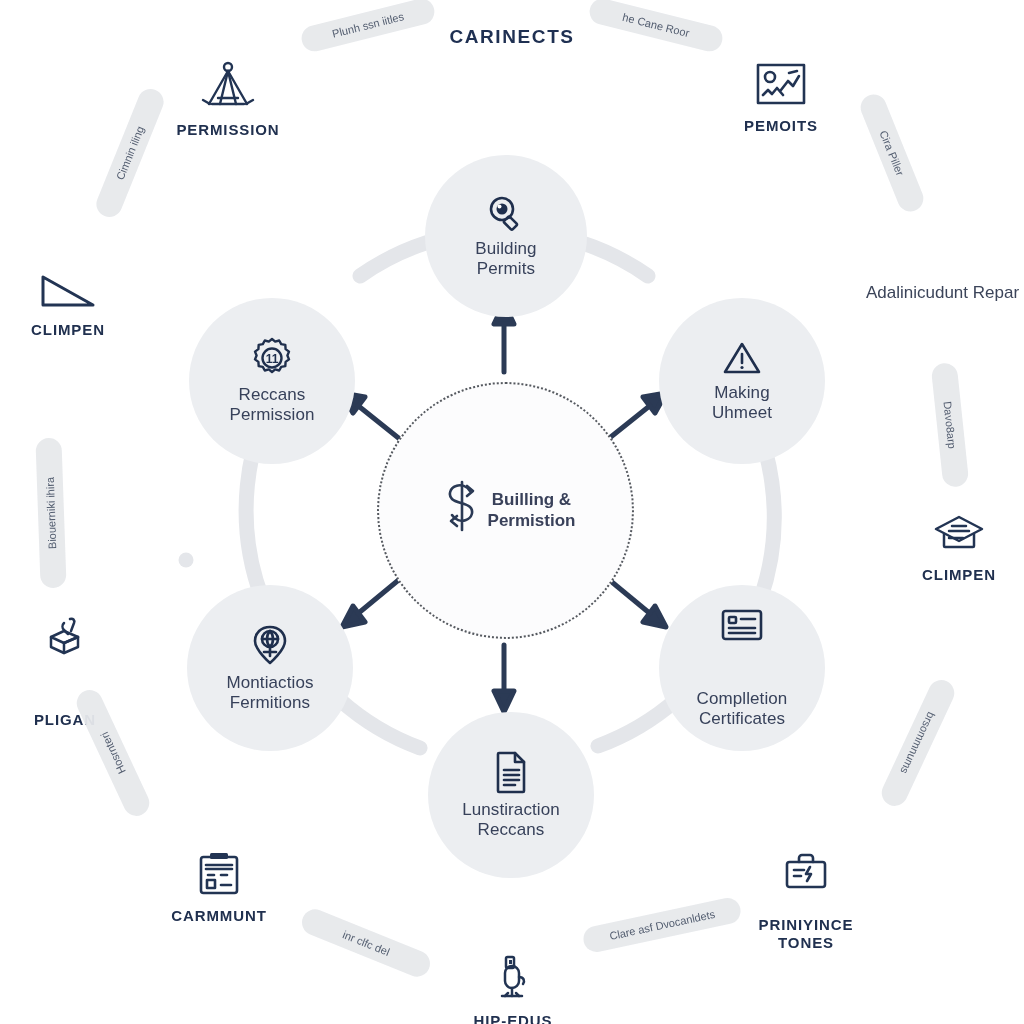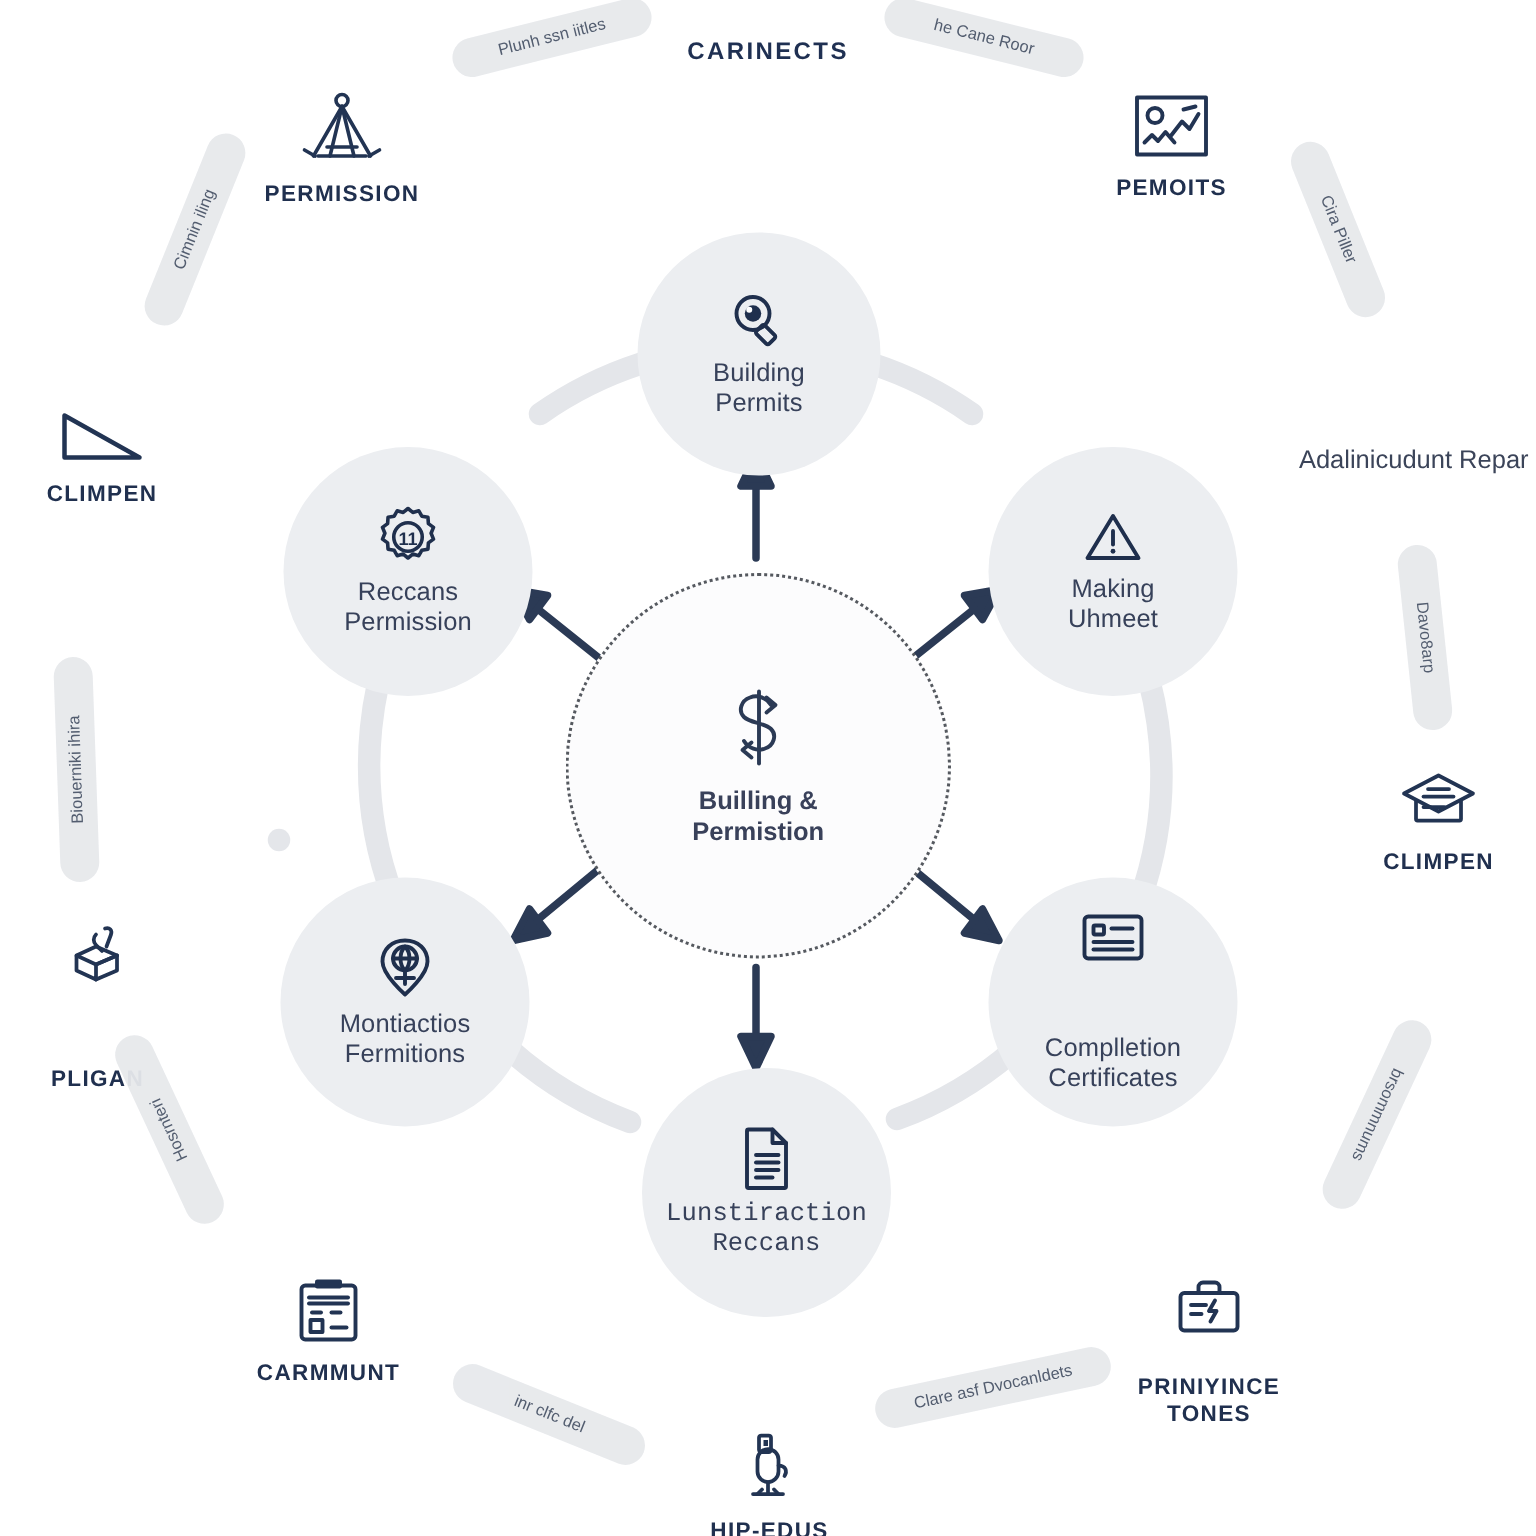--- a/index.html
+++ b/index.html
@@ -56,7 +56,7 @@
   
   #title{
     position:absolute;left:0;top:26px;width:1024px;text-align:center;
-    font-size:16px;font-weight:700;letter-spacing:1.6px;color:#1f3052;
+    font-size:19px;font-weight:700;letter-spacing:1.6px;color:#1f3052;
   }
 
   

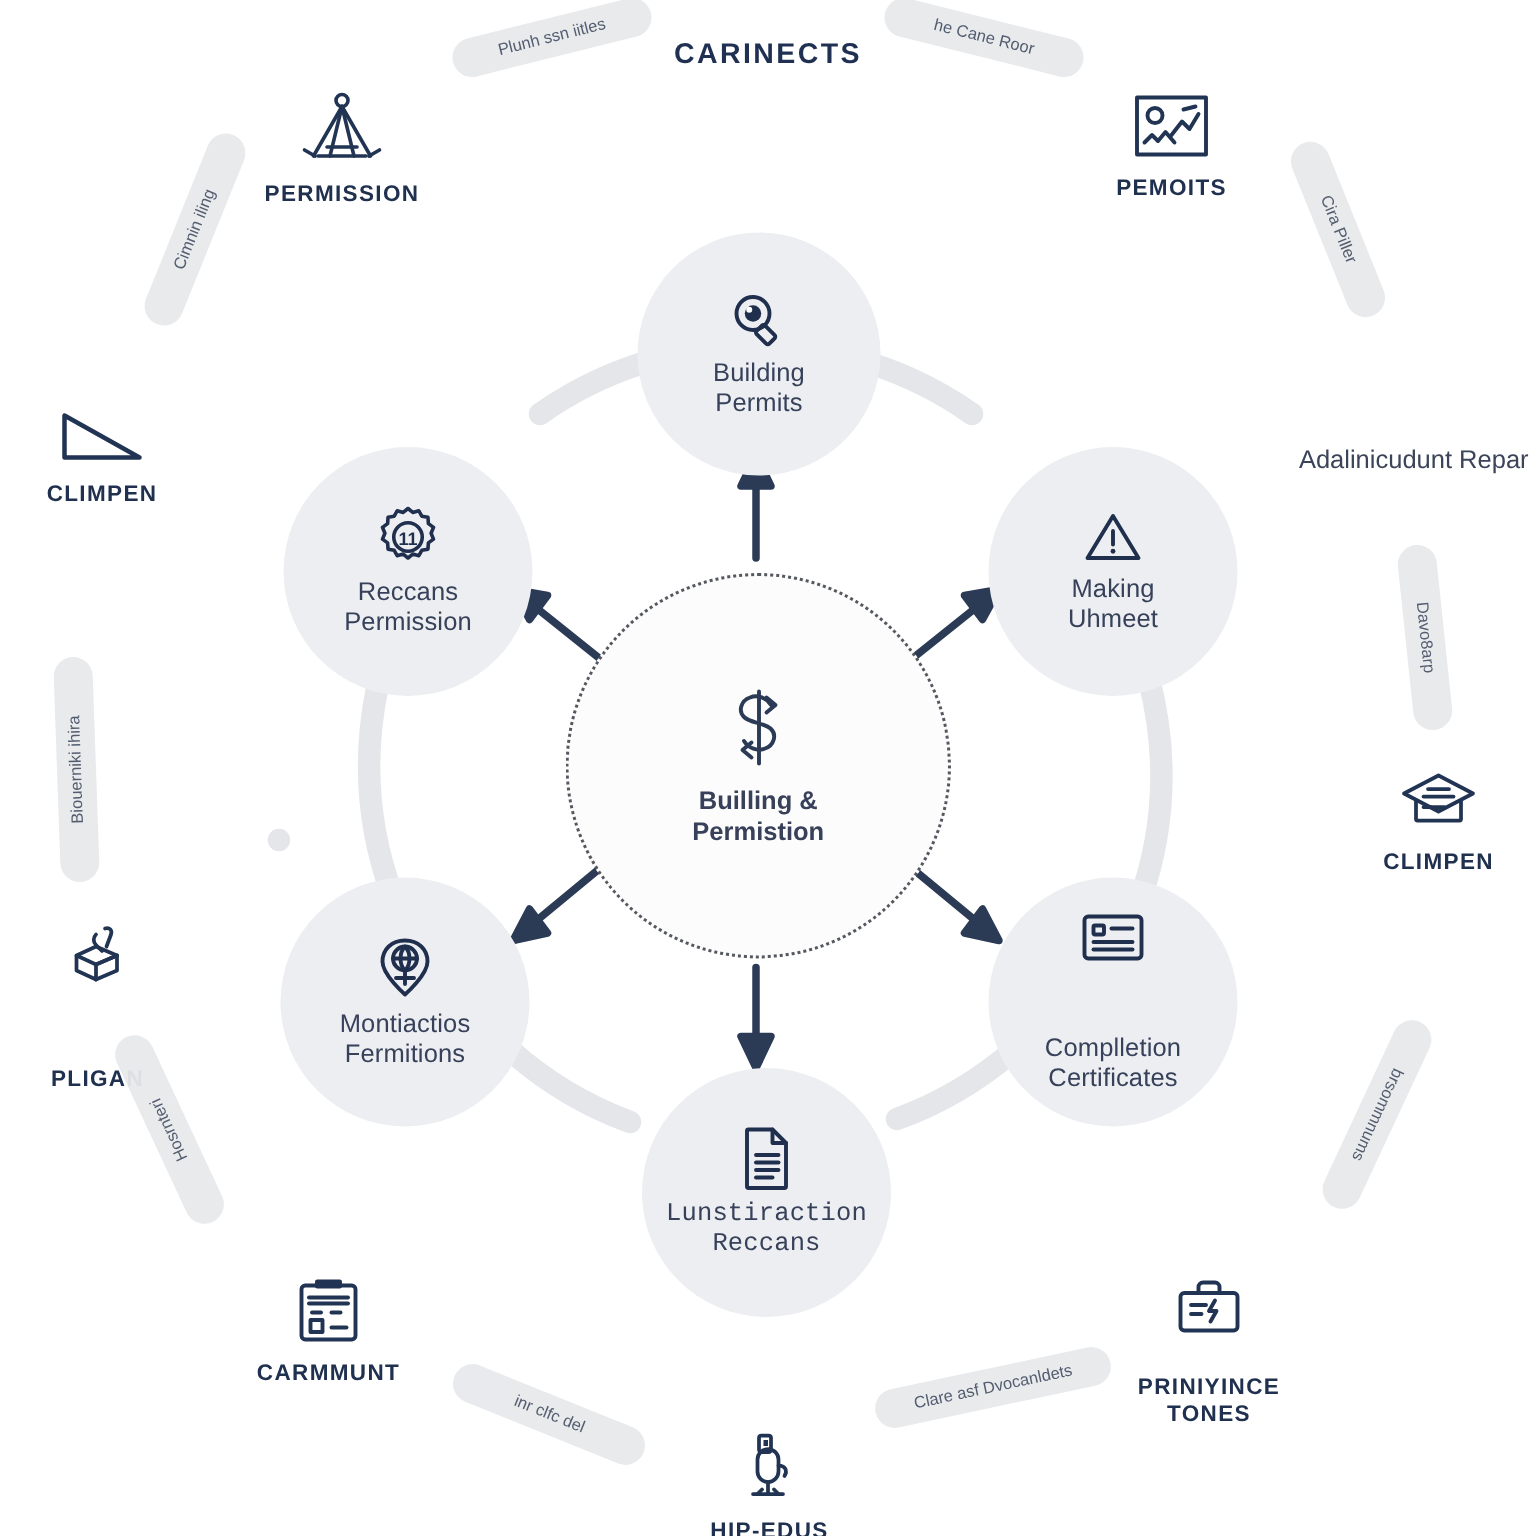--- a/index.html
+++ b/index.html
@@ -251,7 +251,7 @@
     <div class="slbl">PEMOITS</div>
   </div>
 
-  <div class="sat plain" style="left:861px;top:283px;width:163px;margin-top:14px;">
+  <div class="sat plain" style="left:861px;top:283px;width:163px;">
     <div class="slbl">Adalinicudunt Repar</div>
   </div>
 

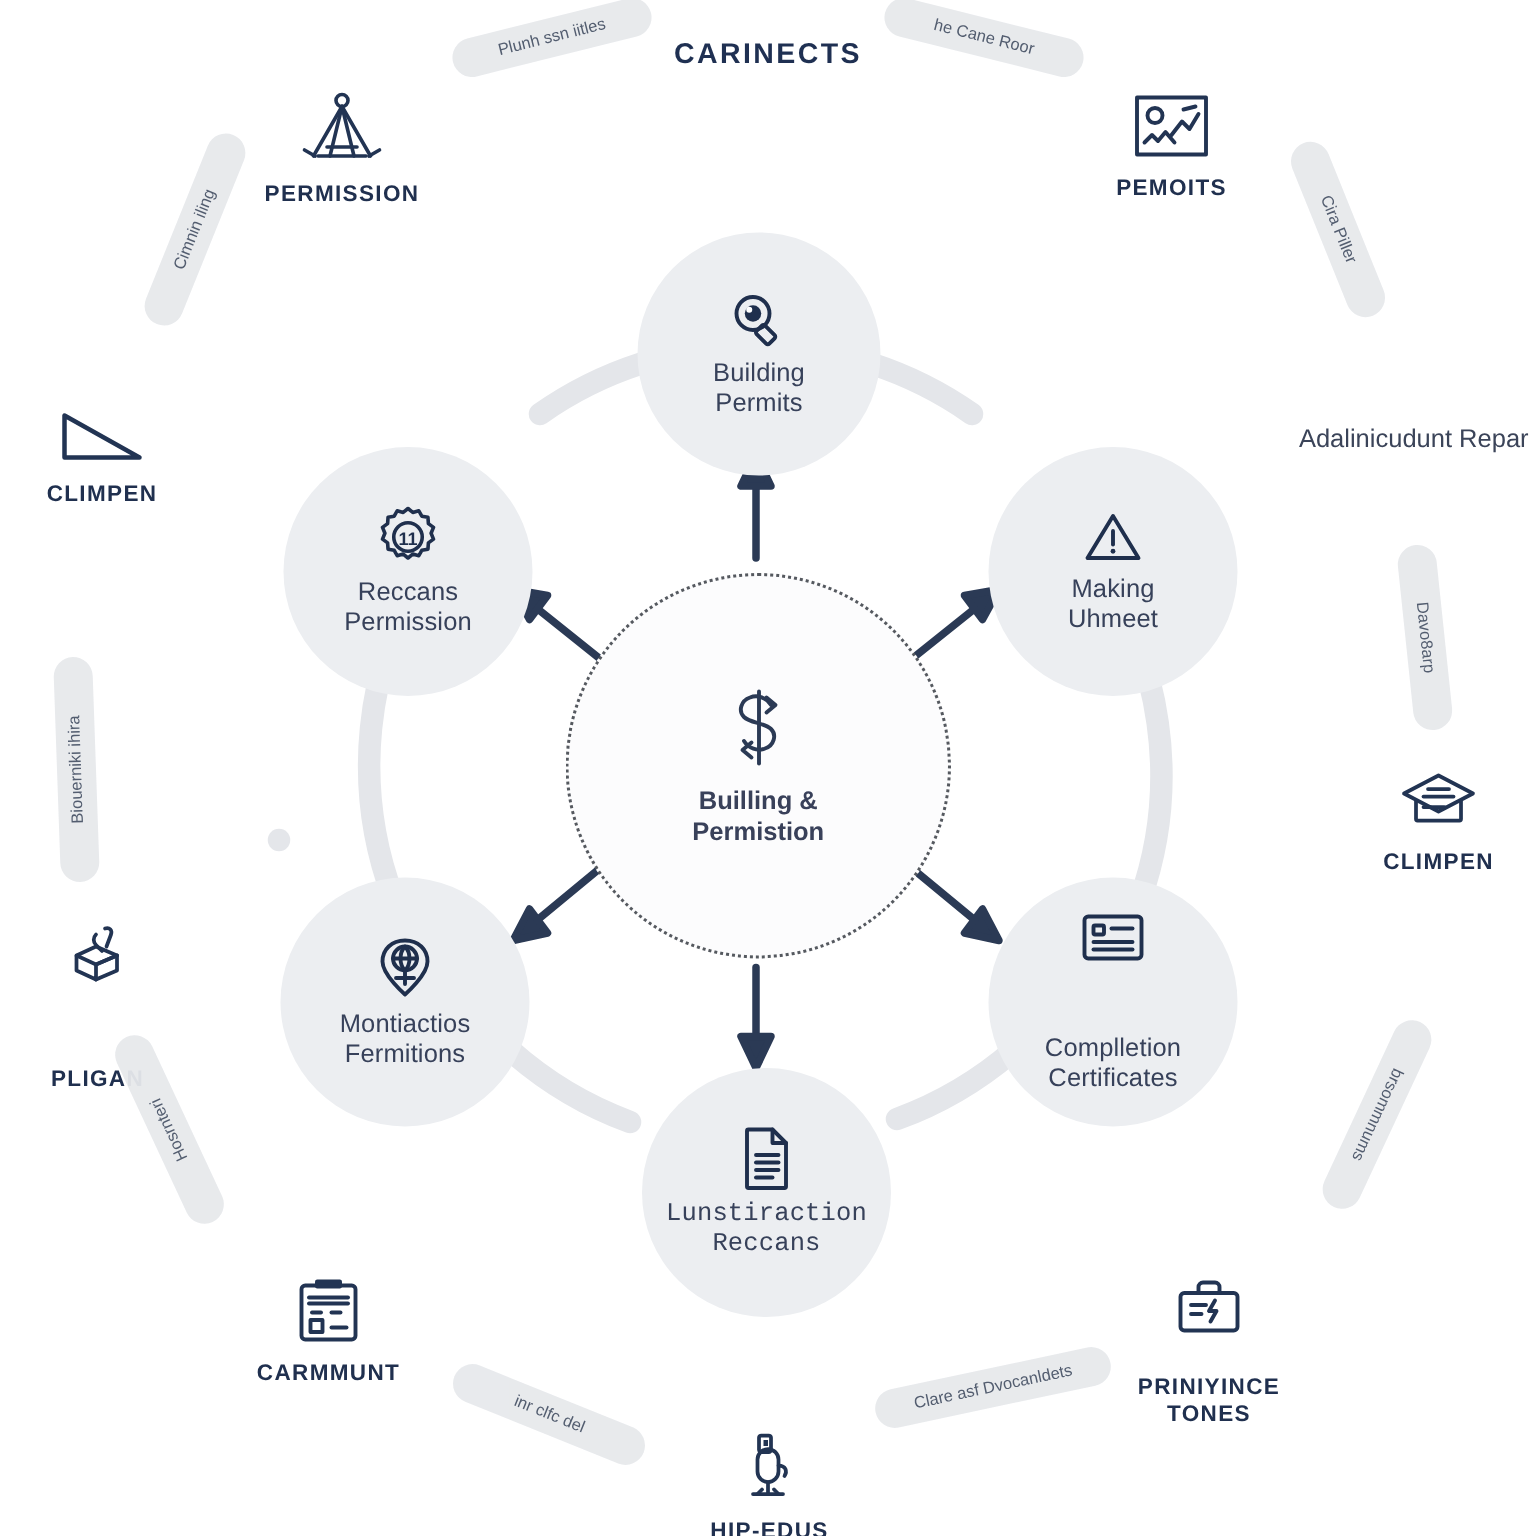--- a/index.html
+++ b/index.html
@@ -38,7 +38,7 @@
     border-radius:50%;
     border:2px dotted #55595f;
     background:#fcfcfd;
-    display:flex;flex-direction:column;align-items:center;justify-content:center;
+    display:flex;flex-direction:row;align-items:center;justify-content:center;
     text-align:center;
   }
   #hub .hub-ico{margin-bottom:10px;line-height:0;}

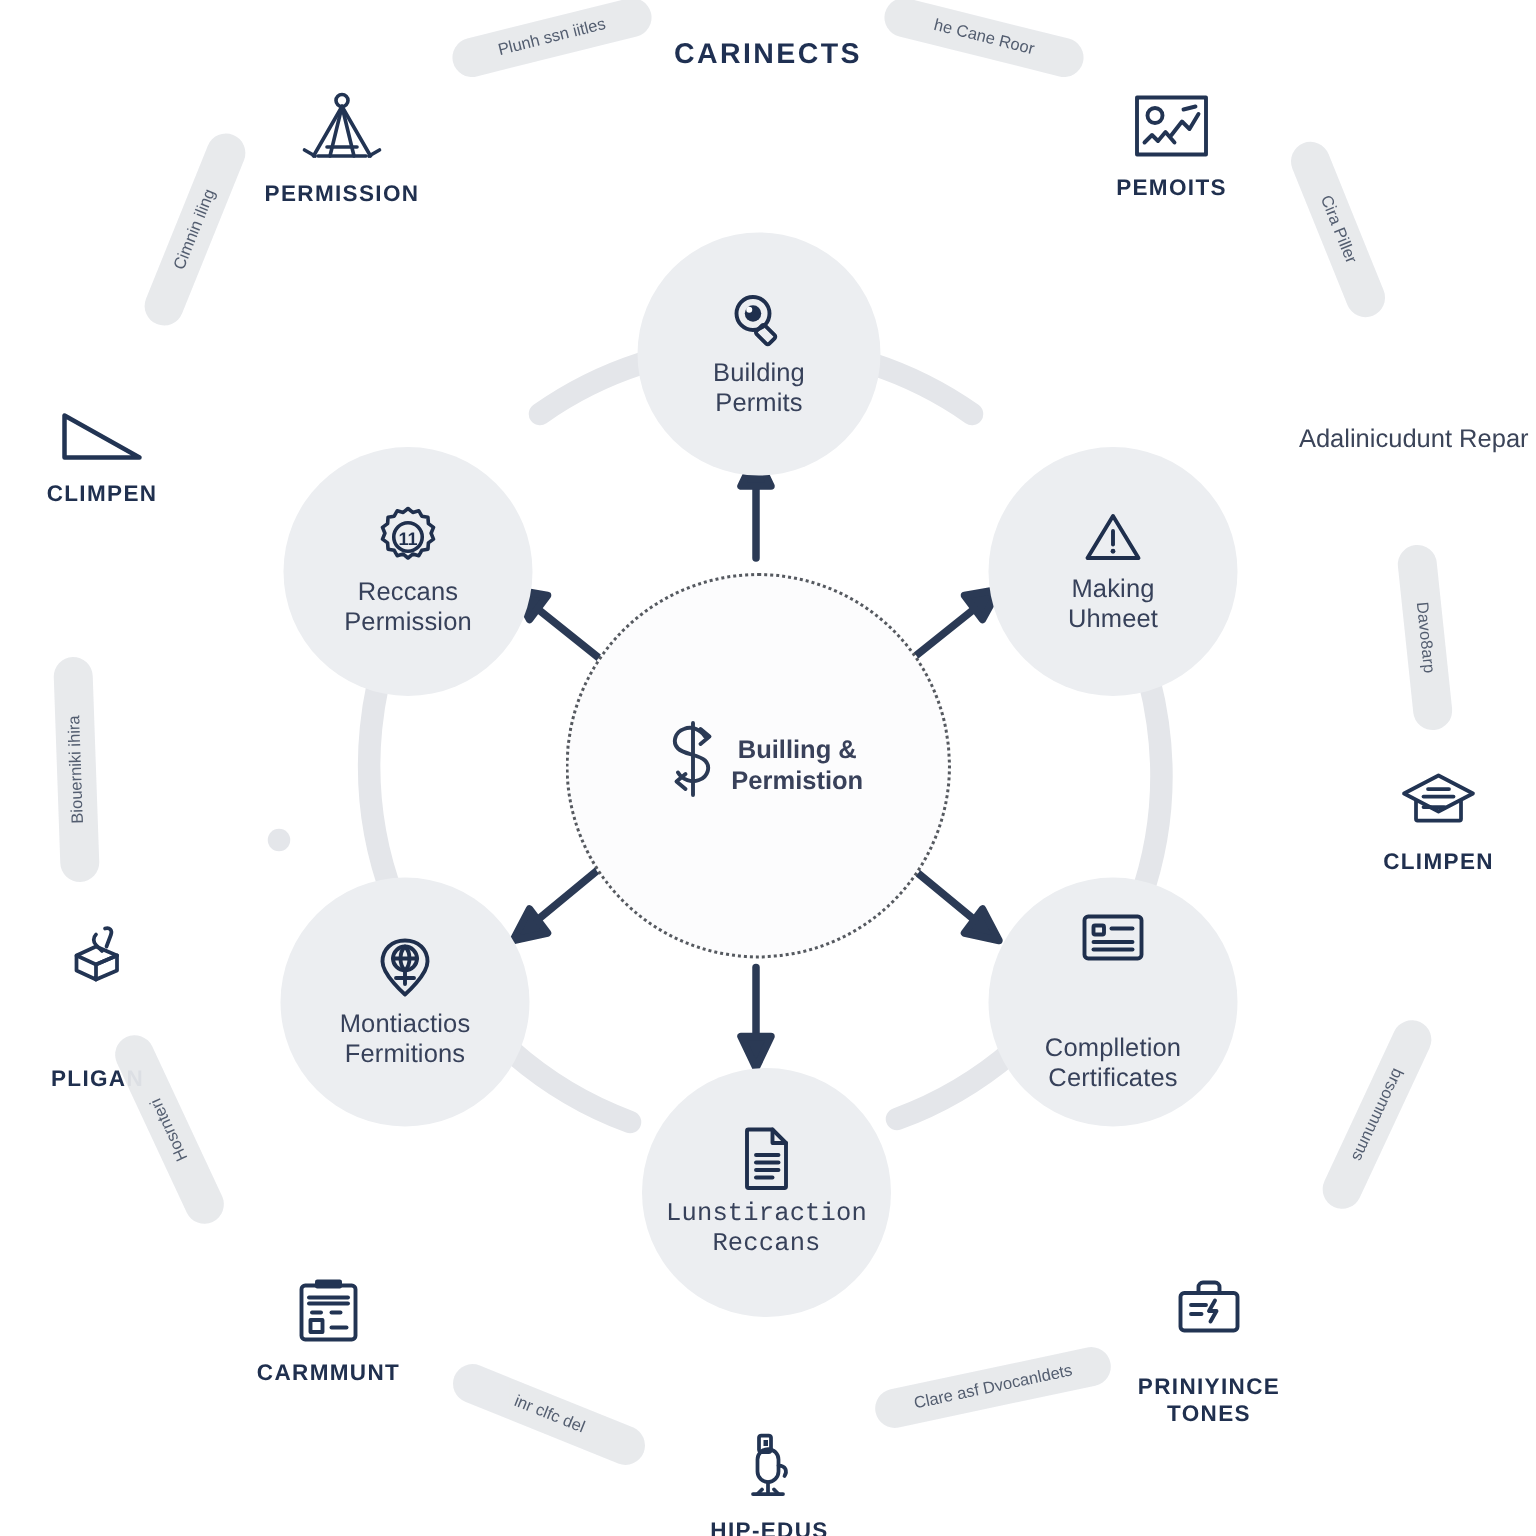--- a/index.html
+++ b/index.html
@@ -173,7 +173,7 @@
     </div>
   </div>
 
-  <div class="node" style="left:428px;top:712px;width:166px;height:166px;font-family:Liberation Mono, monospace;">
+  <div class="node" style="left:428px;top:712px;width:166px;height:166px;">
     <span class="ico">
       <svg width="36" height="44" viewBox="0 0 36 44" fill="none" stroke="#1f2f4d" stroke-width="2.6" stroke-linecap="round" stroke-linejoin="round">
         <path d="M6 3 h16 l9 9 v29 a1 1 0 0 1 -1 1 H6 a1 1 0 0 1 -1 -1 V4 a1 1 0 0 1 1 -1 Z"></path>

